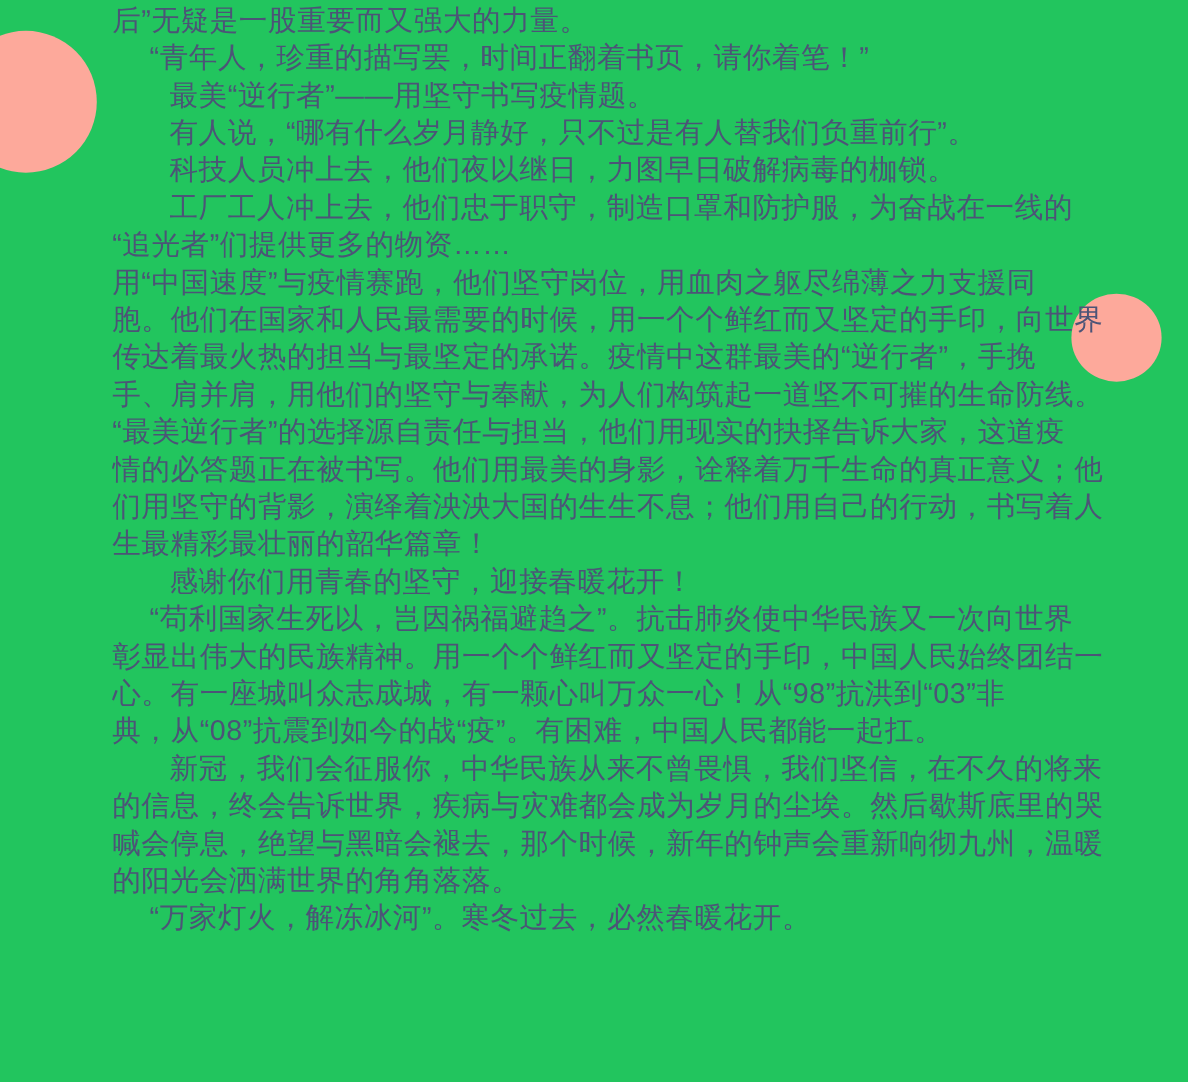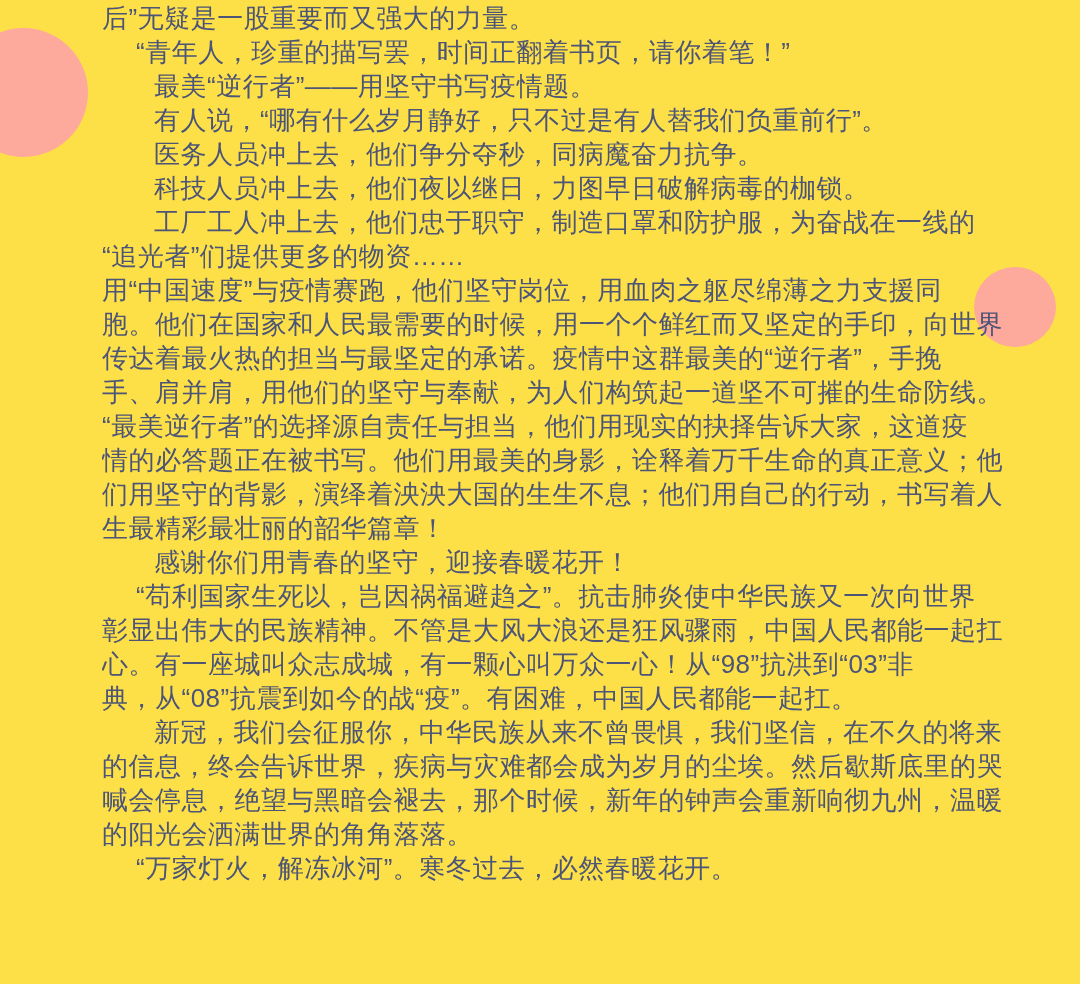--- a/index.html
+++ b/index.html
@@ -11,7 +11,7 @@
     position: relative;
     width: 1080px;
     height: 984px;
-    background: #fde047;
+    background: #22c55e;
     overflow: hidden;
     font-family: "Liberation Sans", "DejaVu Sans", sans-serif;
   }

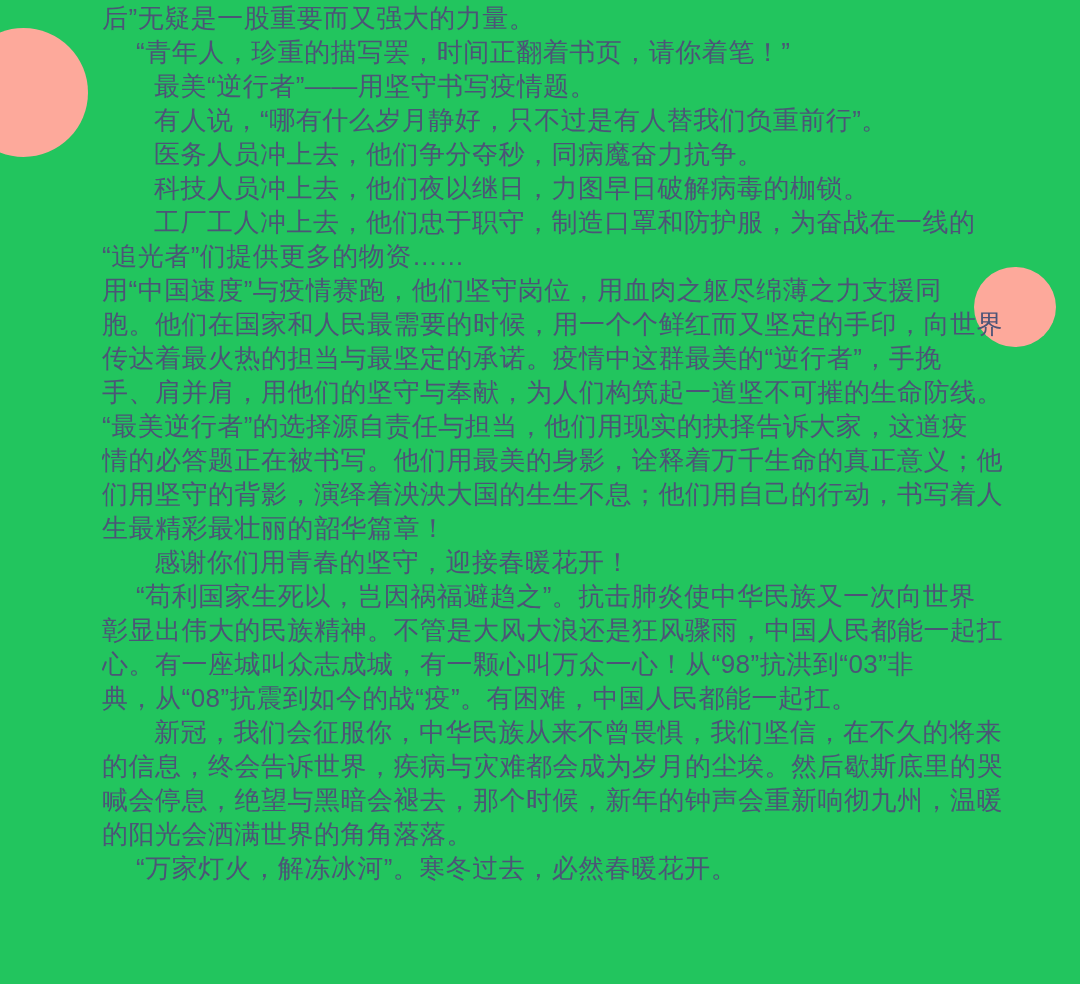--- a/index.html
+++ b/index.html
@@ -64,7 +64,6 @@
       <div class="line first q">“青年人，珍重的描写罢，时间正翻着书页，请你着笔！”</div>
       <div class="line first">最美“逆行者”——用坚守书写疫情题。</div>
       <div class="line first">有人说，“哪有什么岁月静好，只不过是有人替我们负重前行”。</div>
-      <div class="line first">医务人员冲上去，他们争分夺秒，同病魔奋力抗争。</div>
       <div class="line first">科技人员冲上去，他们夜以继日，力图早日破解病毒的枷锁。</div>
       <div class="line first">工厂工人冲上去，他们忠于职守，制造口罩和防护服，为奋战在一线的</div>
       <div class="line">“追光者”们提供更多的物资……</div>

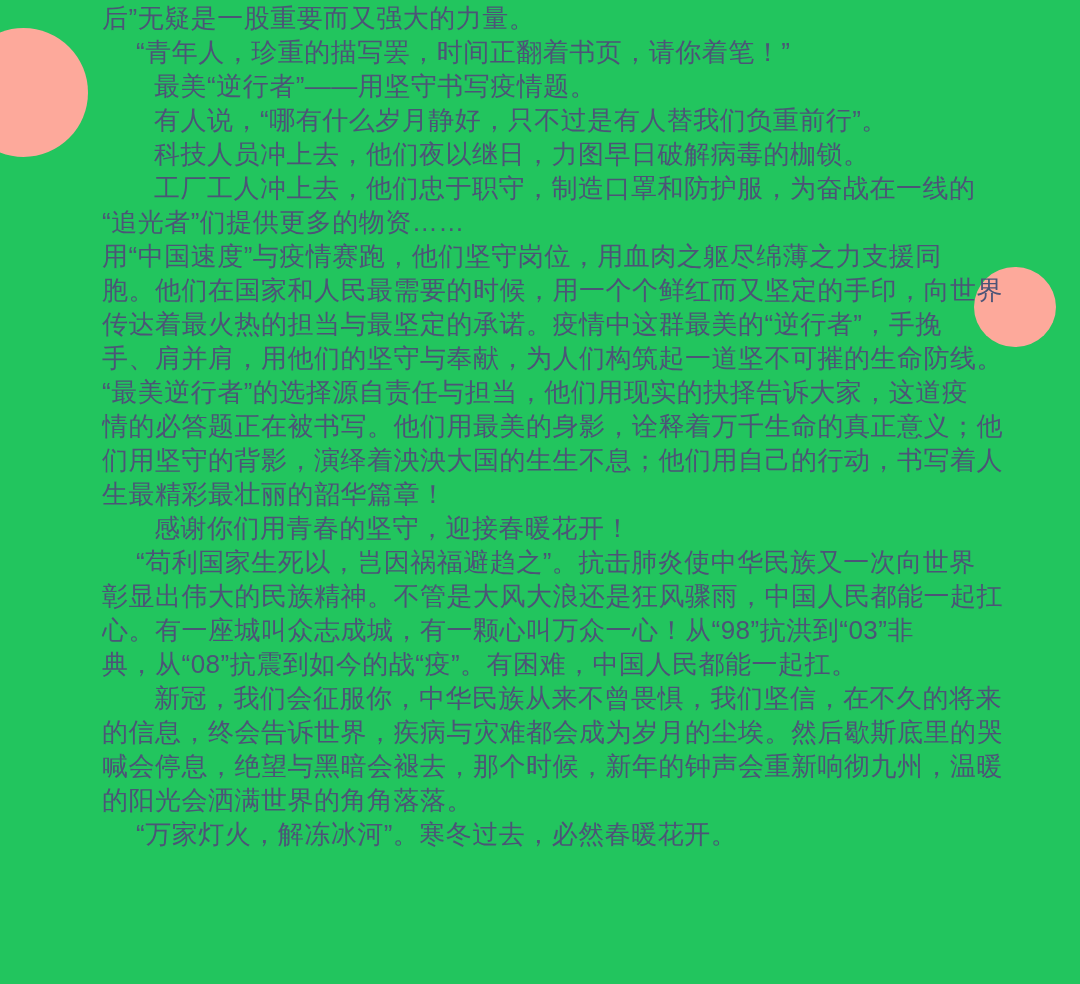--- a/index.html
+++ b/index.html
@@ -77,7 +77,7 @@
       <div class="line">生最精彩最壮丽的韶华篇章！</div>
       <div class="line first">感谢你们用青春的坚守，迎接春暖花开！</div>
       <div class="line first q">“苟利国家生死以，岂因祸福避趋之”。抗击肺炎使中华民族又一次向世界</div>
-      <div class="line">彰显出伟大的民族精神。不管是大风大浪还是狂风骤雨，中国人民都能一起扛</div>
+      <div class="line">彰显出伟大的民族精神。用一个个鲜红而又坚定的手印，中国人民始终团结一</div>
       <div class="line">心。有一座城叫众志成城，有一颗心叫万众一心！从“98”抗洪到“03”非</div>
       <div class="line">典，从“08”抗震到如今的战“疫”。有困难，中国人民都能一起扛。</div>
       <div class="line first">新冠，我们会征服你，中华民族从来不曾畏惧，我们坚信，在不久的将来</div>

